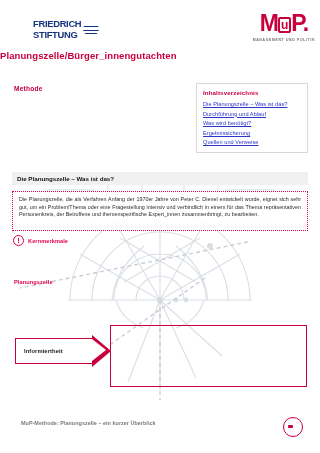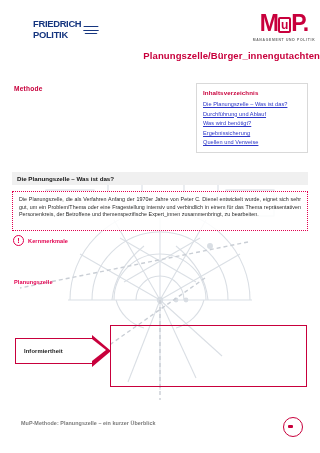--- a/index.html
+++ b/index.html
@@ -179,7 +179,7 @@
 
     <div class="fes-logo">
       <span>FRIEDRICH</span>
-      <span>POLITIK</span>
+      <span>STIFTUNG</span>
       <div class="fes-seal"></div>
     </div>
 

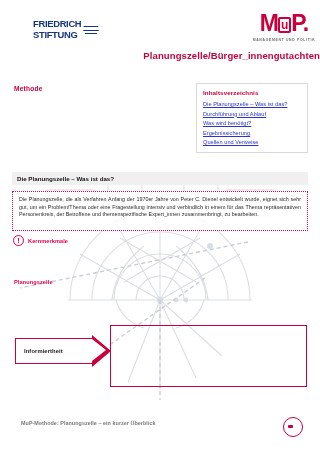--- a/index.html
+++ b/index.html
@@ -55,7 +55,7 @@
   }
 
   .doc-title{
-    position:absolute;left:0;top:50px;width:320px;text-align:right;
+    position:absolute;left:0;top:50px;width:320px;text-align:left;
     font-size:9.5px;font-weight:bold;color:#c8003c;letter-spacing:0.1px;
   }
 

